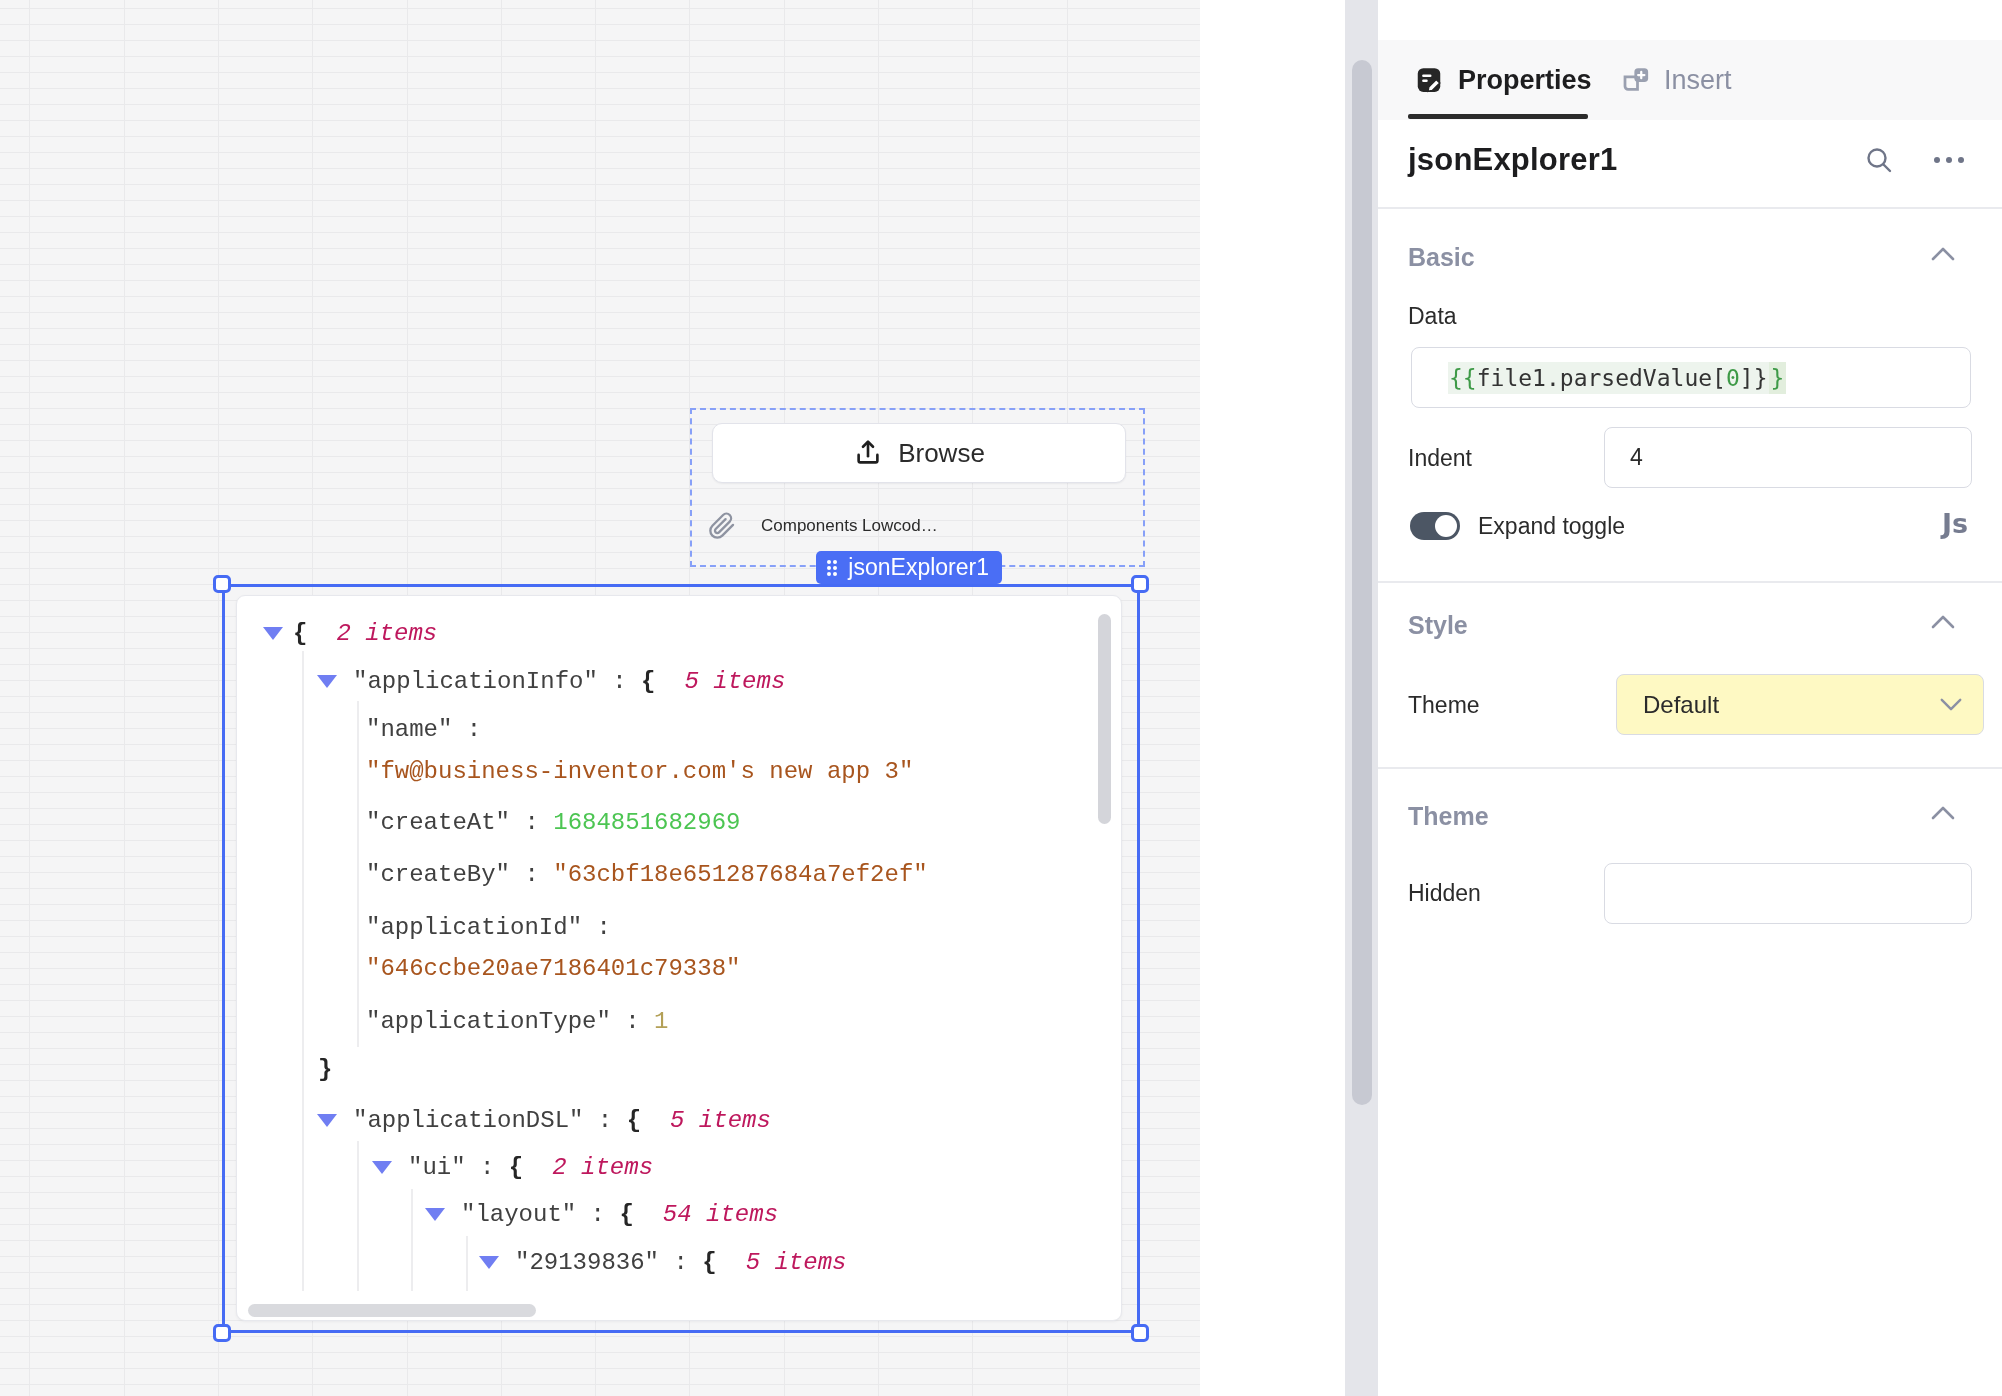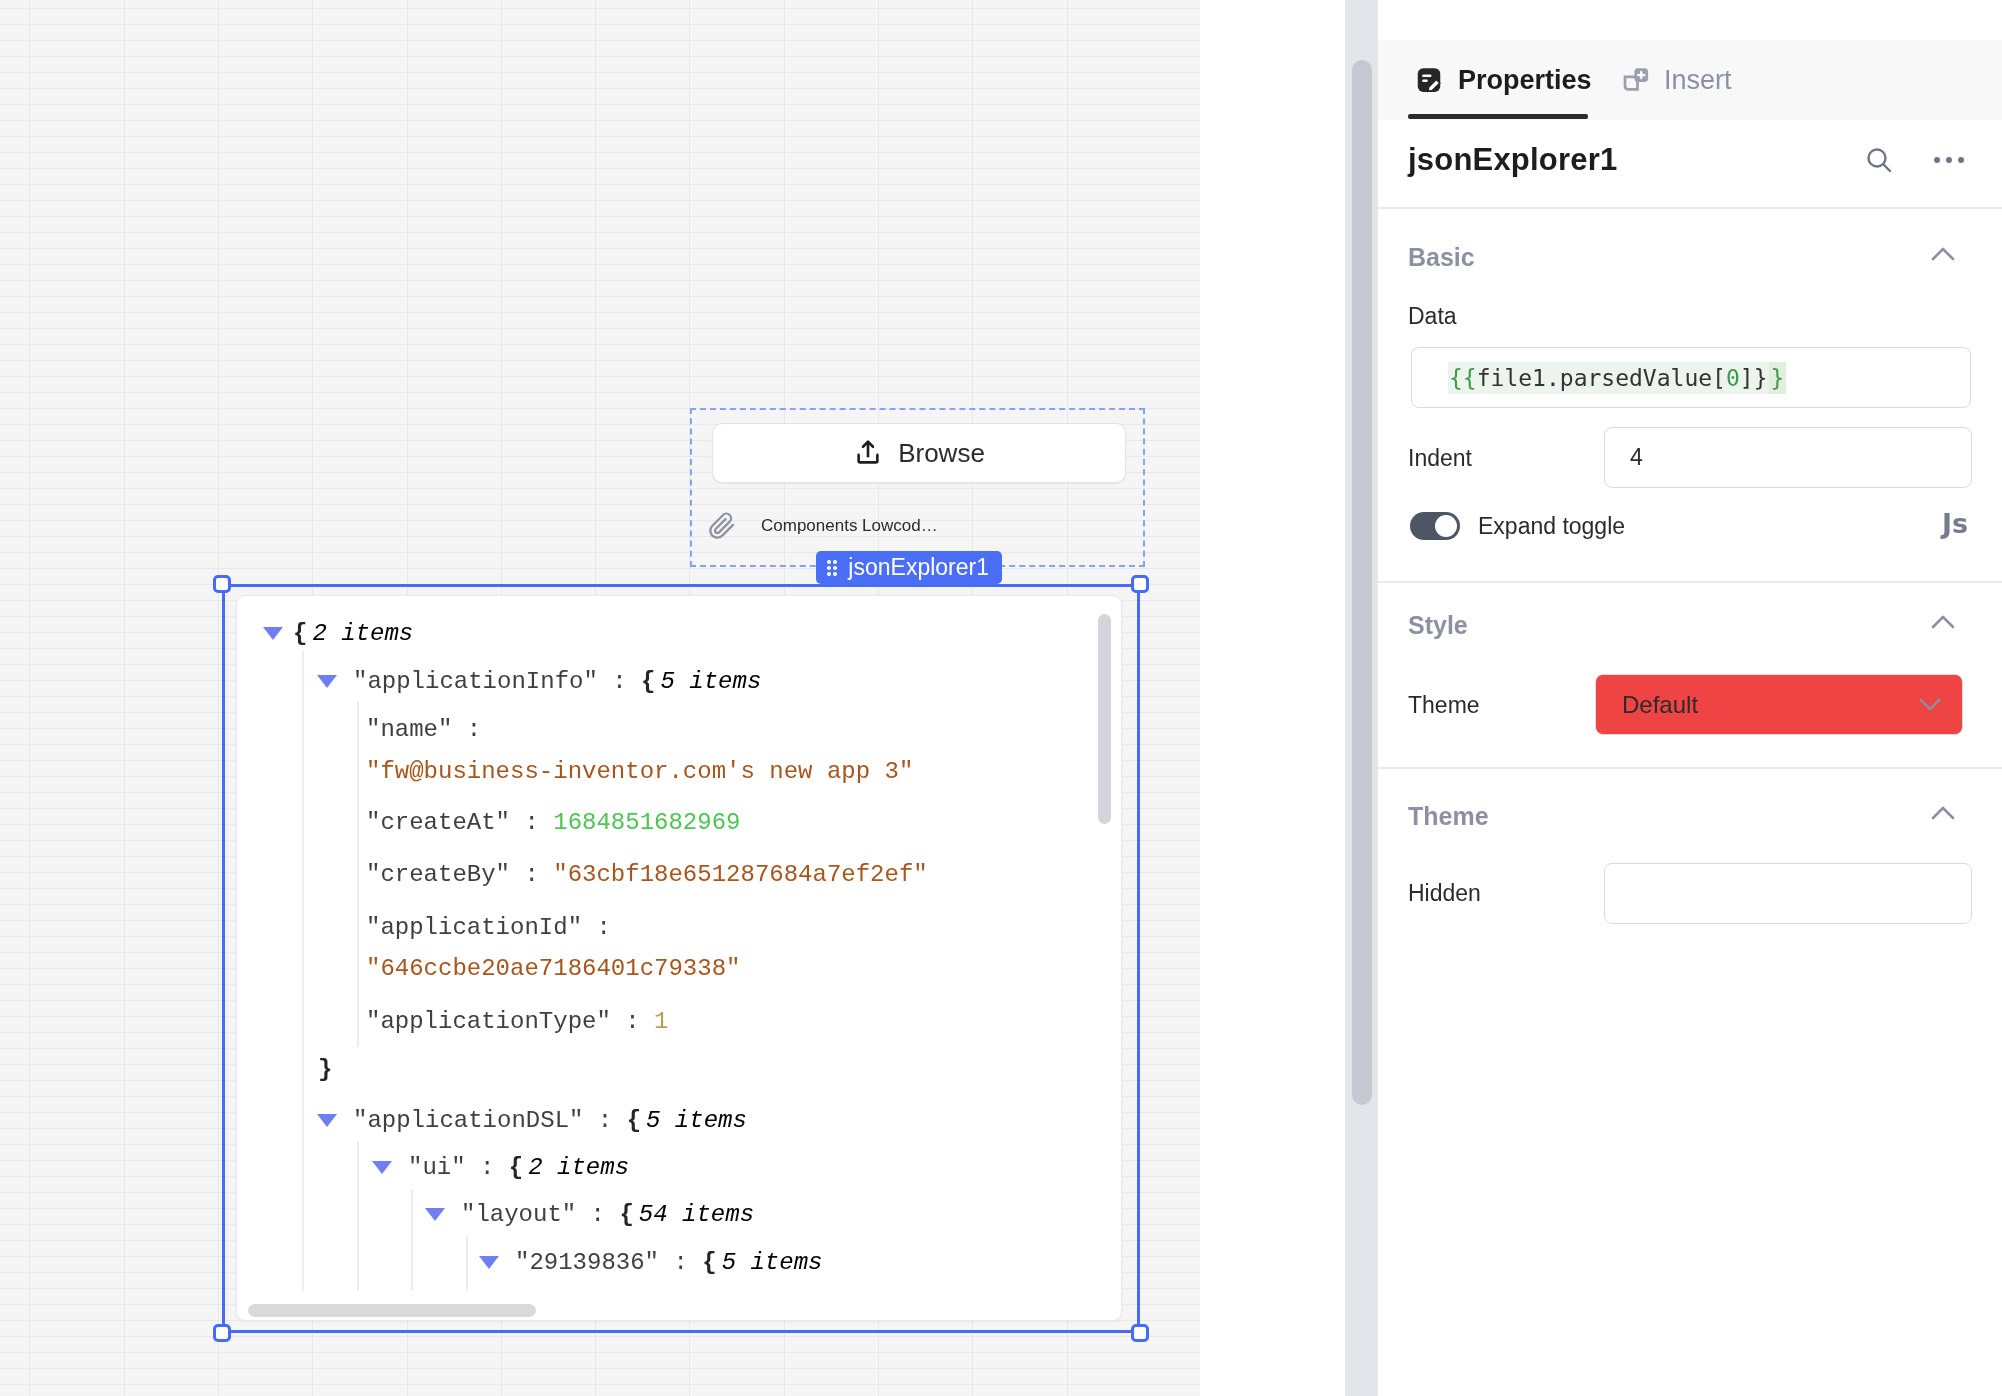--- a/index.html
+++ b/index.html
@@ -46,7 +46,7 @@
     border-top:13px solid #707ef2;cursor:pointer;}
   .p-key{color:#404040;} .p-sep{color:#404040;}
   .p-brace{color:#262626;font-weight:bold;}
-  .p-items{color:#000000;font-style:italic;margin-left:5px;}
+  .p-items{color:#be185d;font-style:italic;margin-left:29px;}
   .p-string{color:#a8551e;} .p-number{color:#4cc552;} .p-int{color:#b3a057;}
   .guide{position:absolute;width:2px;background:#ededef;}
   .vthumb{position:absolute;left:861px;top:18px;width:13px;height:210px;

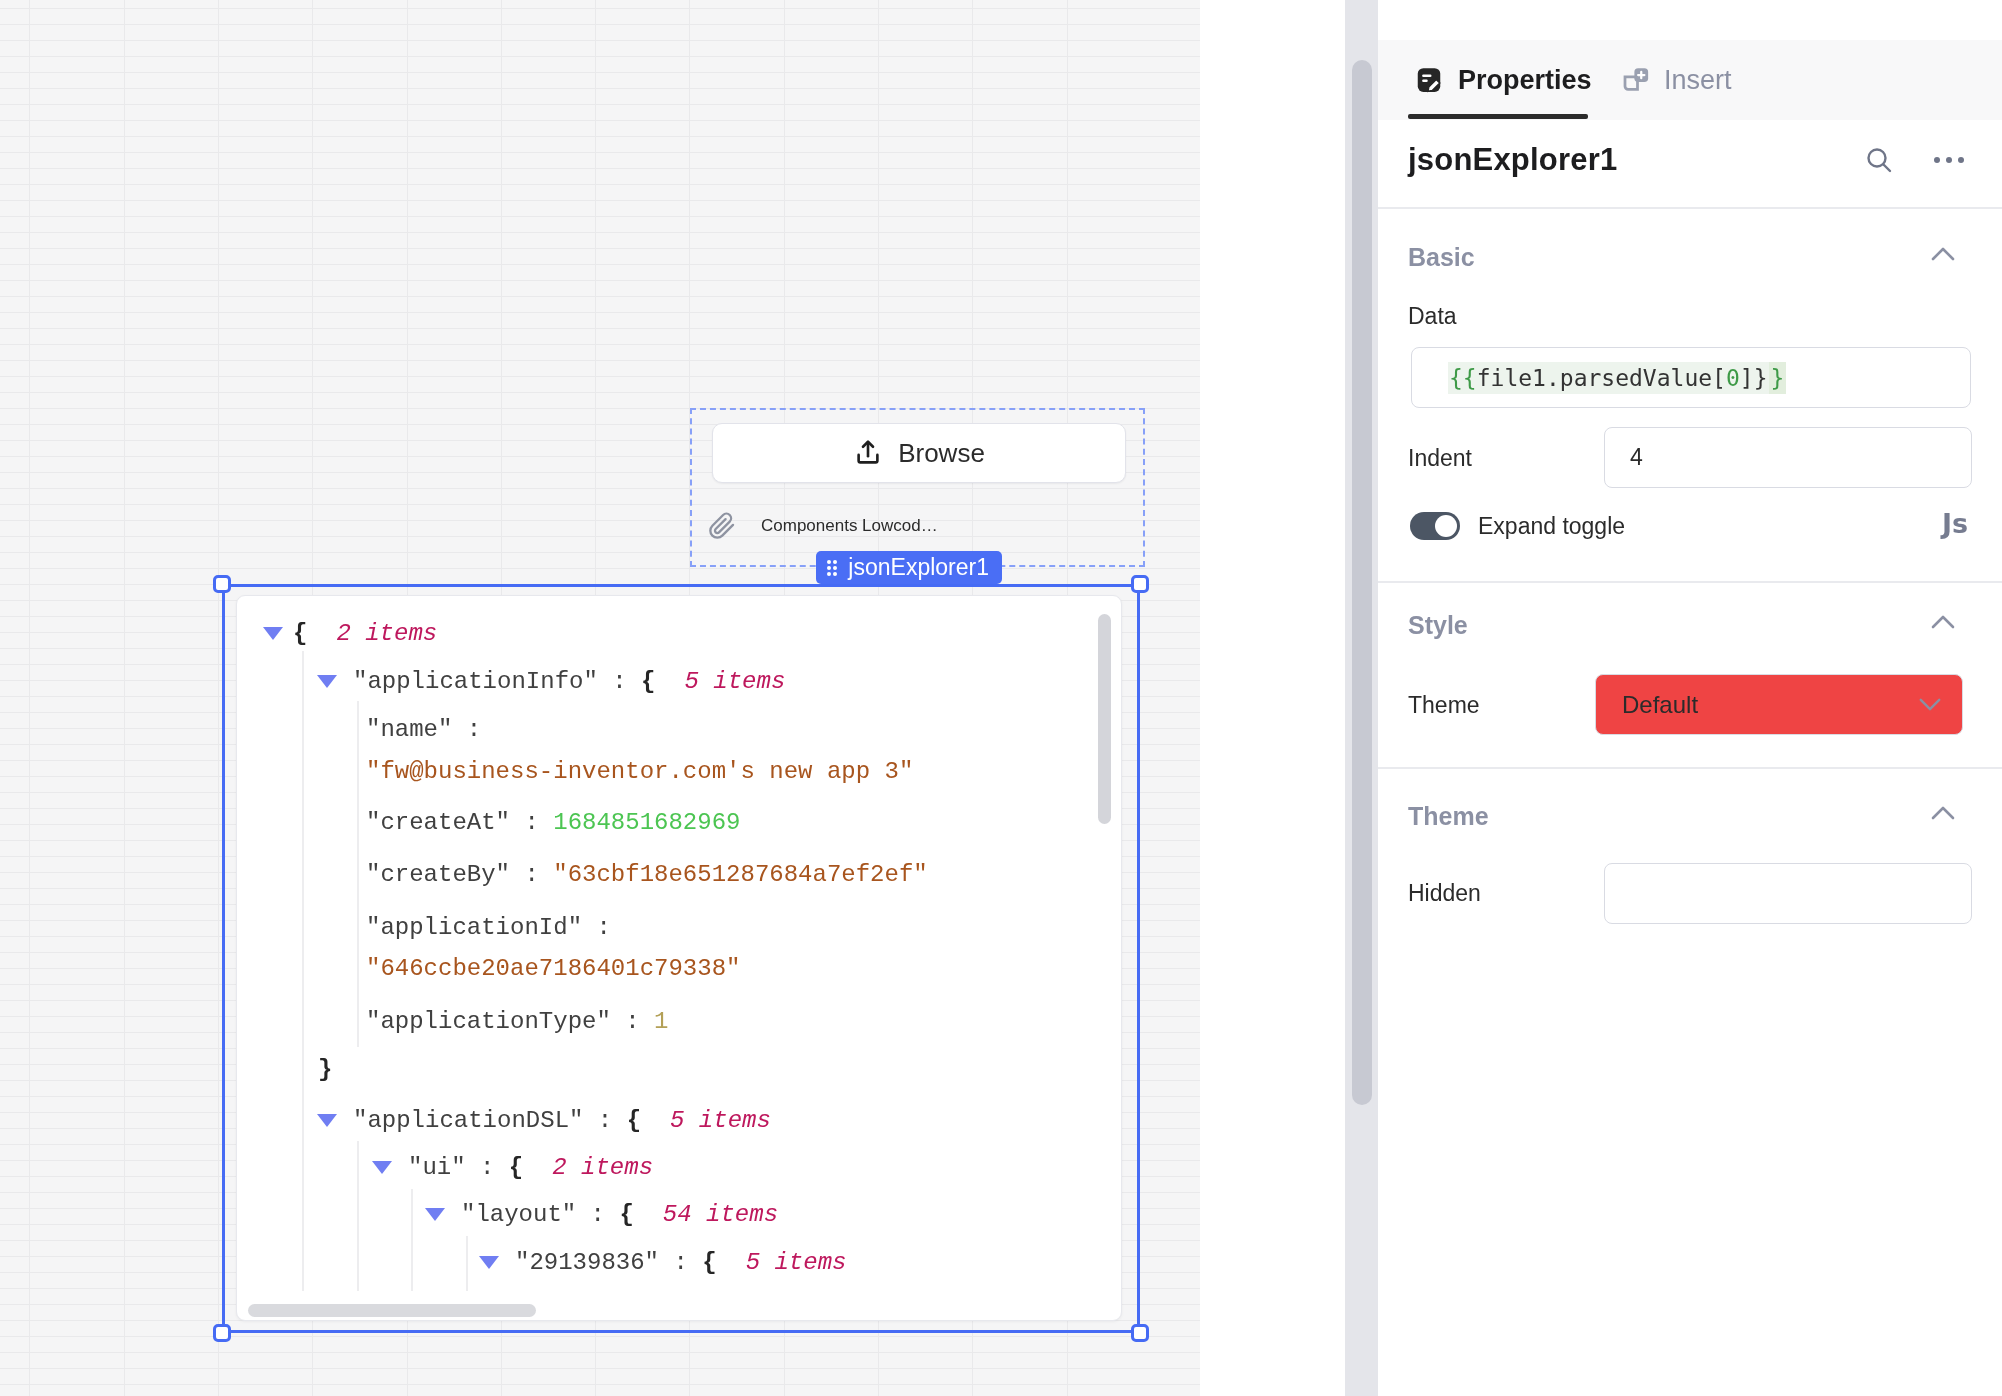--- a/index.html
+++ b/index.html
@@ -92,7 +92,7 @@
   .js-badge{position:absolute;left:540px;top:468px;width:50px;height:36px;
     font-family:"DejaVu Sans",sans-serif;font-weight:700;
     font-size:27px;color:#767c90;text-align:right;cursor:pointer;}
-  .select{position:absolute;left:217px;width:368px;height:61px;background:#ef4444;
+  .select{position:absolute;left:238px;width:368px;height:61px;background:#fef9c3;
     border:1.6px solid #d9dbe3;border-radius:8px;box-sizing:border-box;
     display:flex;align-items:center;padding:0 20px 0 26px;font-size:24px;color:#2b2b2b;
     cursor:pointer;justify-content:space-between;}

